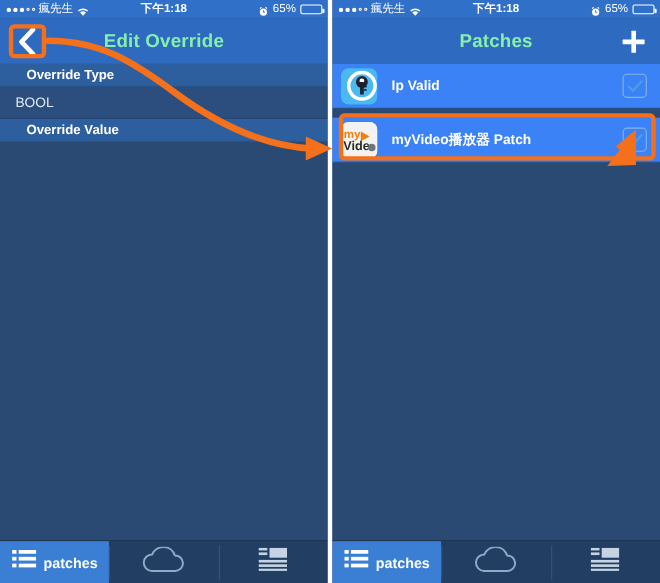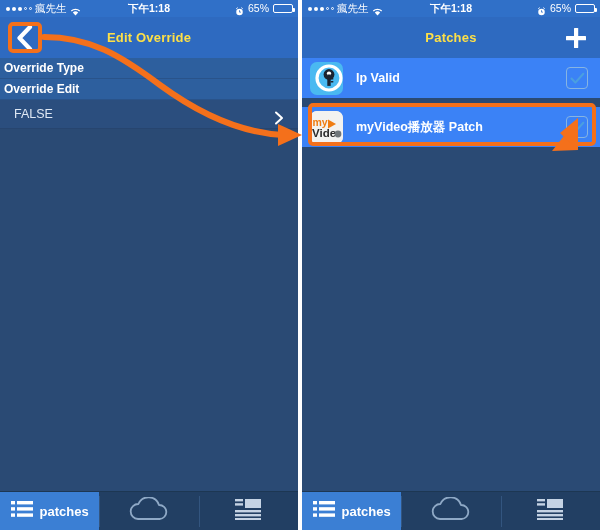--- a/index.html
+++ b/index.html
@@ -64,7 +64,7 @@
     display: flex; align-items: center; justify-content: center;
   }
   .nav-title {
-    color: #fde047; font-size: 13px; font-weight: bold; letter-spacing: .2px;
+    color: #86efac; font-size: 17px; font-weight: bold; letter-spacing: .2px;
   }
   .nav-back {
     position: absolute; left: 10px; top: 7px;

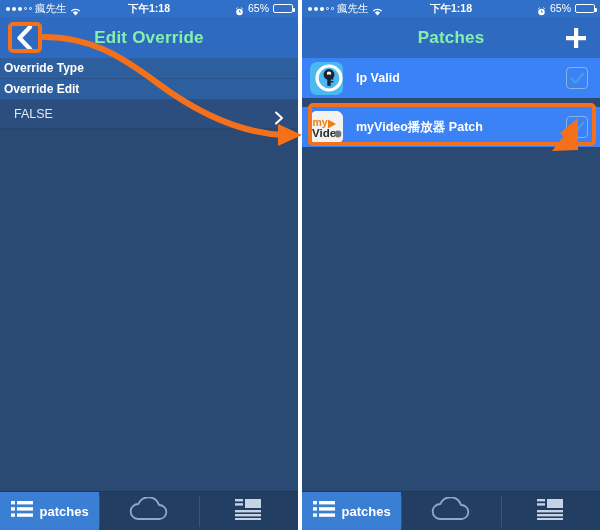--- a/index.html
+++ b/index.html
@@ -79,7 +79,7 @@
   
   .section-head {
     height: 21px; background: #2d5f9e; color: #fff;
-    font-size: 12px; font-weight: bold; line-height: 21px; padding-left: 4px;
+    font-size: 12px; font-weight: bold; line-height: 21px; padding-left: 24px;
     border-bottom: 1px solid #29538a;
   }
   .value-row {

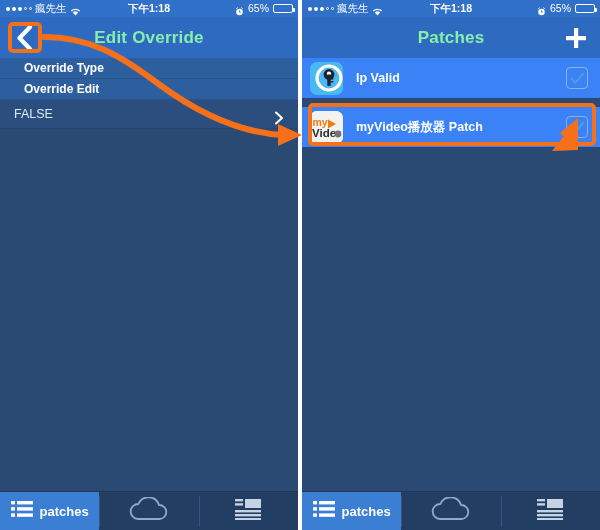--- a/index.html
+++ b/index.html
@@ -193,6 +193,9 @@
     </div>
 
     <div class="section-head">Override Type</div>
+    <div class="value-row">
+      <span>BOOL</span>
+    </div>
 
     <div class="section-head">Override Edit</div>
     <div class="value-row">

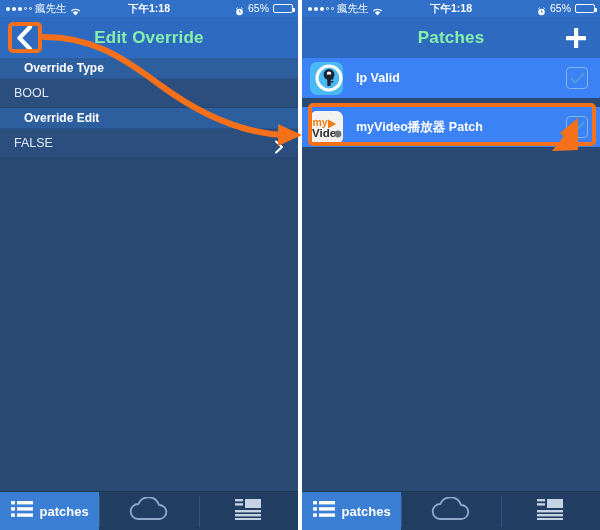--- a/index.html
+++ b/index.html
@@ -197,7 +197,7 @@
       <span>BOOL</span>
     </div>
 
-    <div class="section-head">Override Edit</div>
+    <div class="section-head">Override Value</div>
     <div class="value-row">
       <span>FALSE</span>
       <span class="chev">

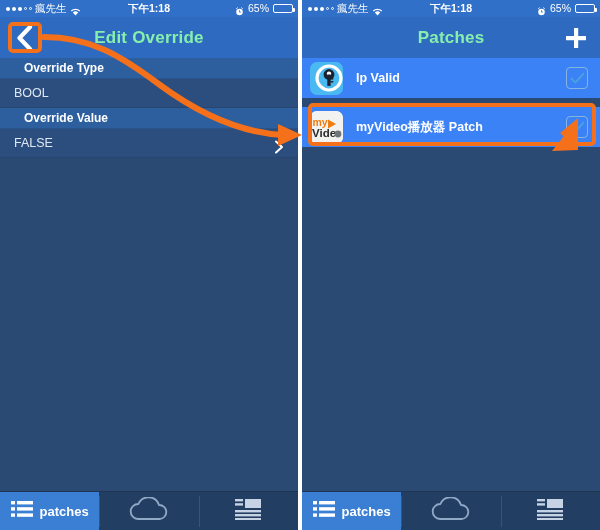--- a/index.html
+++ b/index.html
@@ -198,14 +198,6 @@
     </div>
 
     <div class="section-head">Override Value</div>
-    <div class="value-row">
-      <span>FALSE</span>
-      <span class="chev">
-        <svg width="14" height="14" viewBox="0 0 14 14">
-          <path d="M4 1.5 L10 7 L4 12.5" stroke="#fff" stroke-width="2" fill="none" stroke-linecap="round" stroke-linejoin="round"></path>
-        </svg>
-      </span>
-    </div>
 
     <div class="tabbar">
       <div class="tab active">

